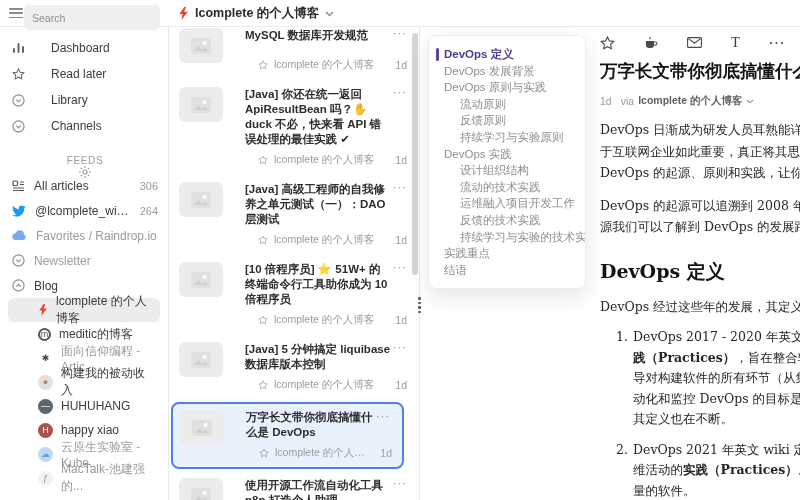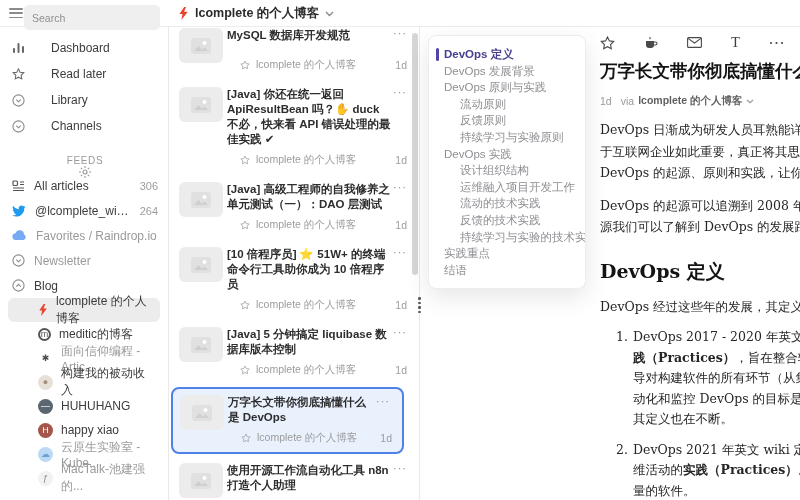--- a/index.html
+++ b/index.html
@@ -51,7 +51,7 @@
   .middle { position:absolute; left:169px; top:27px; bottom:0; width:250px; overflow:hidden;
             background:#fff; z-index:1; }
   .mlist { margin-top:-6px; }
-  .aitem { position:relative; display:flex; gap:4px; padding:7px 12px 8px 10px; }
+  .aitem { position:relative; display:flex; gap:22px; padding:7px 12px 8px 10px; }
   .aitem .thumb { width:44px; height:35px; background:#ececec; border-radius:6px; flex:none;
                   display:flex; align-items:center; justify-content:center; }
   .aitem .body { flex:1; display:flex; flex-direction:column; min-height:44px; overflow:hidden; }

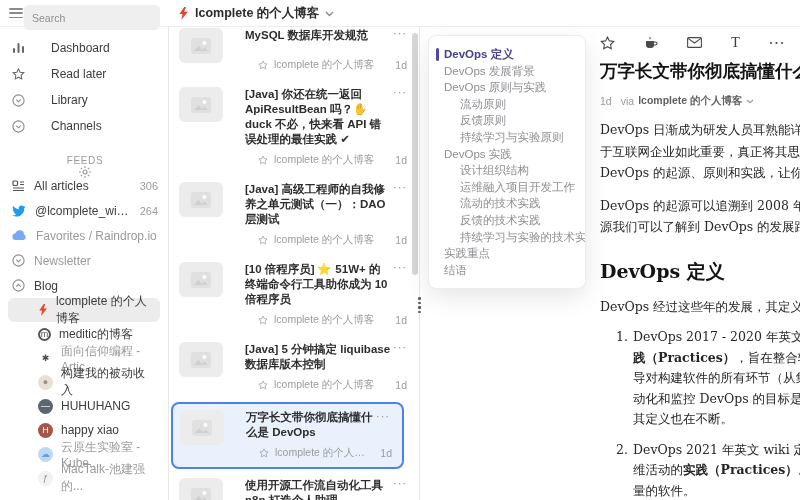--- a/index.html
+++ b/index.html
@@ -431,8 +431,8 @@
     <div class="toc-item lv1">持续学习与实验原则</div>
     <div class="toc-item">DevOps 实践</div>
     <div class="toc-item lv1">设计组织结构</div>
+    <div class="toc-item lv1">流动的技术实践</div>
     <div class="toc-item lv1">运维融入项目开发工作</div>
-    <div class="toc-item lv1">流动的技术实践</div>
     <div class="toc-item lv1">反馈的技术实践</div>
     <div class="toc-item lv1">持续学习与实验的技术实践</div>
     <div class="toc-item">实践重点</div>

